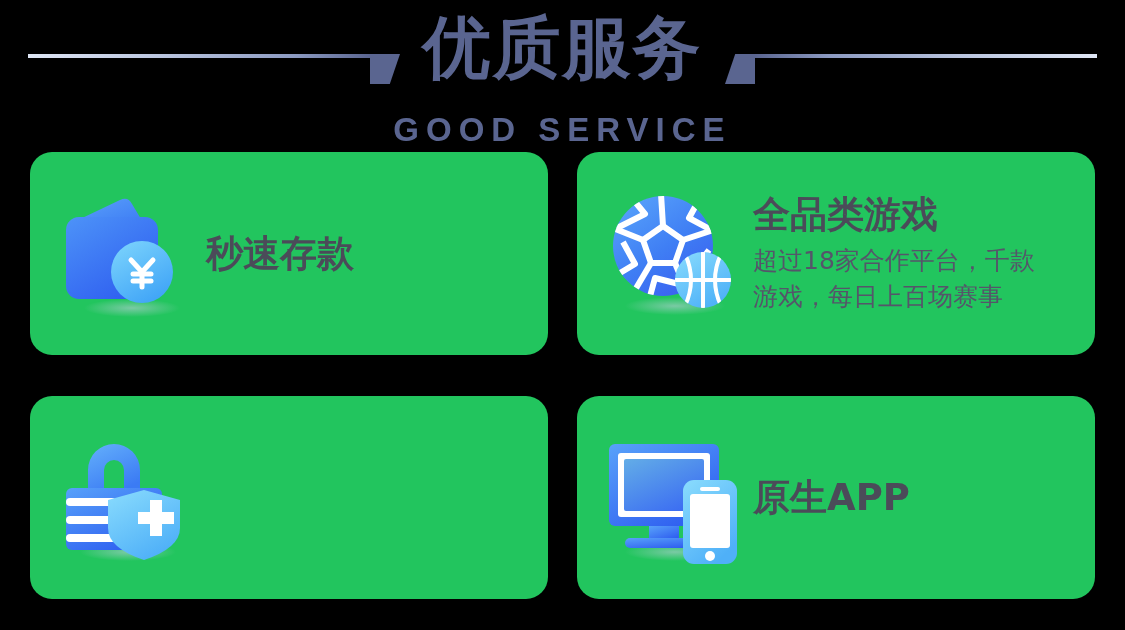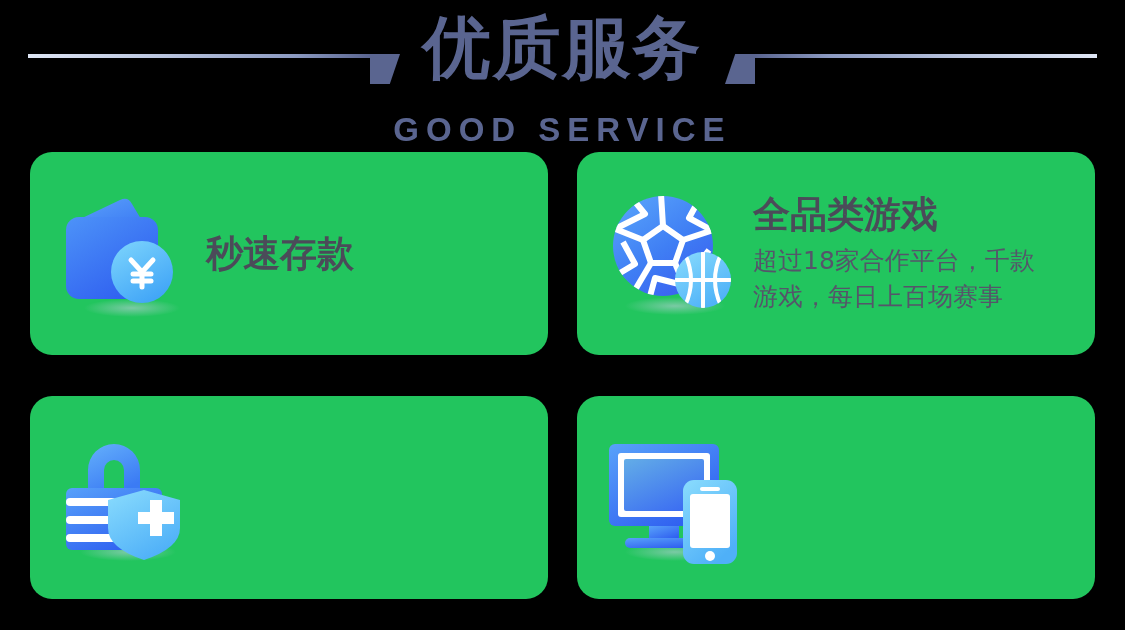--- a/index.html
+++ b/index.html
@@ -338,6 +338,7 @@
       </svg>
     </div>
     <div class="card-text">
+      <div class="card-title">原生APP</div>
     </div>
   </div>
 

